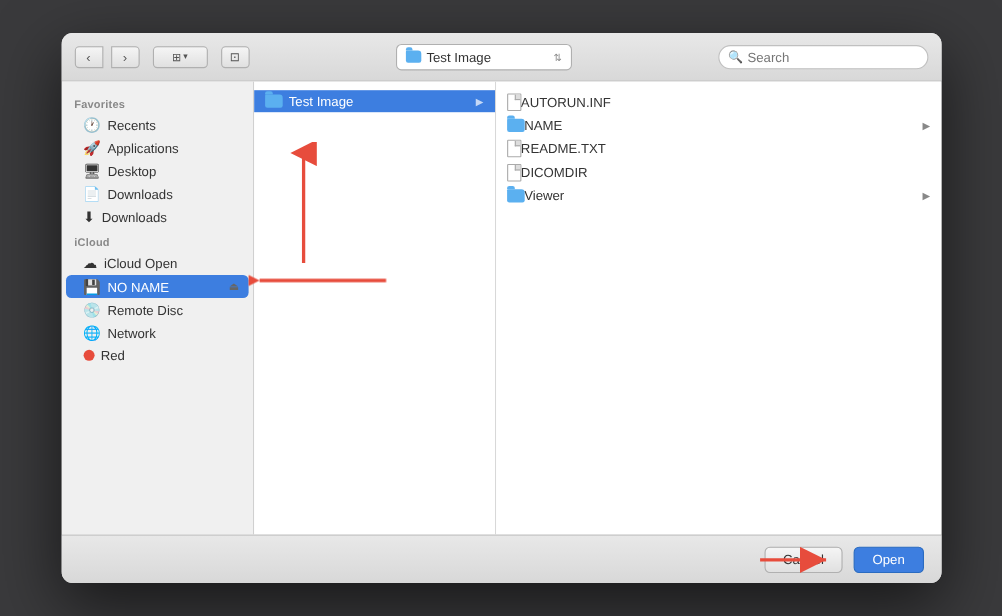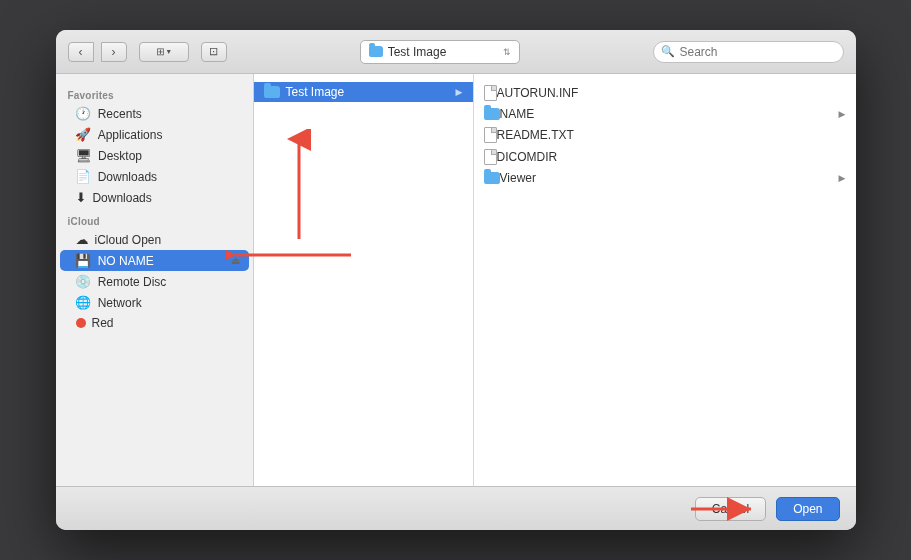--- a/index.html
+++ b/index.html
@@ -146,7 +146,7 @@
       overflow: hidden;
     }
     .sidebar {
-      width: 198px;
+      width: 175px;
       background: #f0f0f0;
       border-right: 1px solid #d0d0d0;
       overflow-y: auto;

